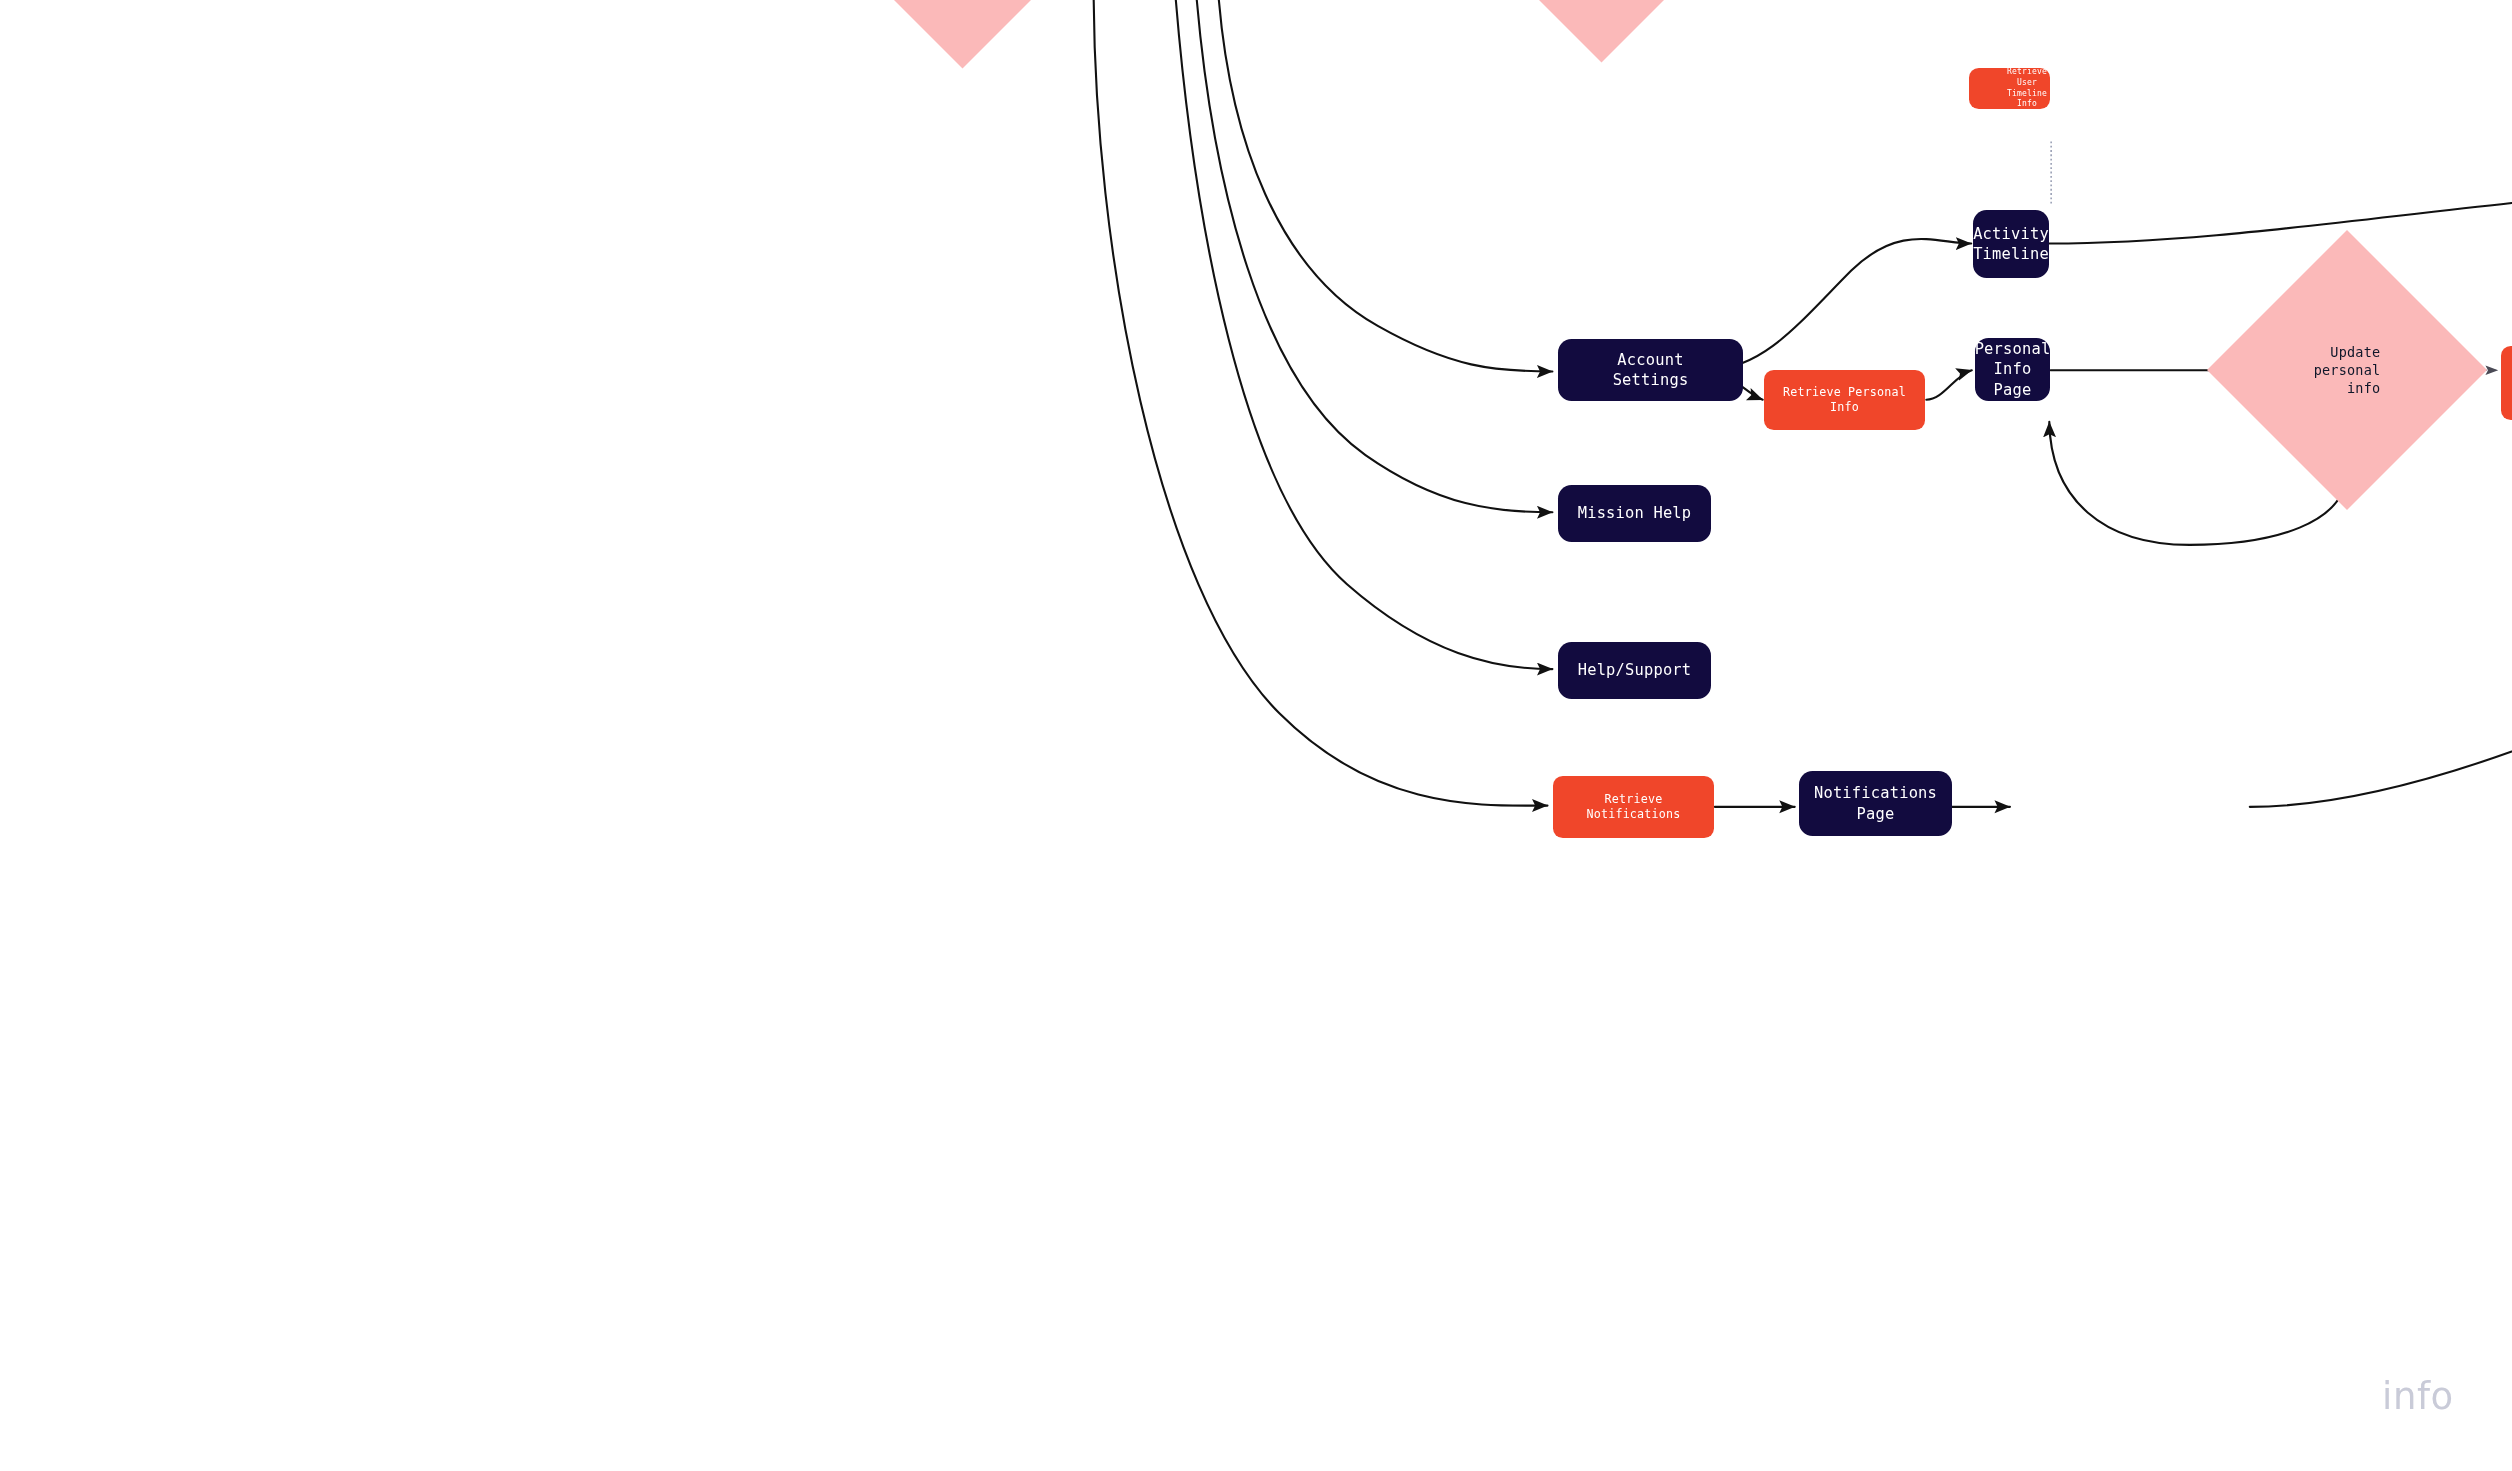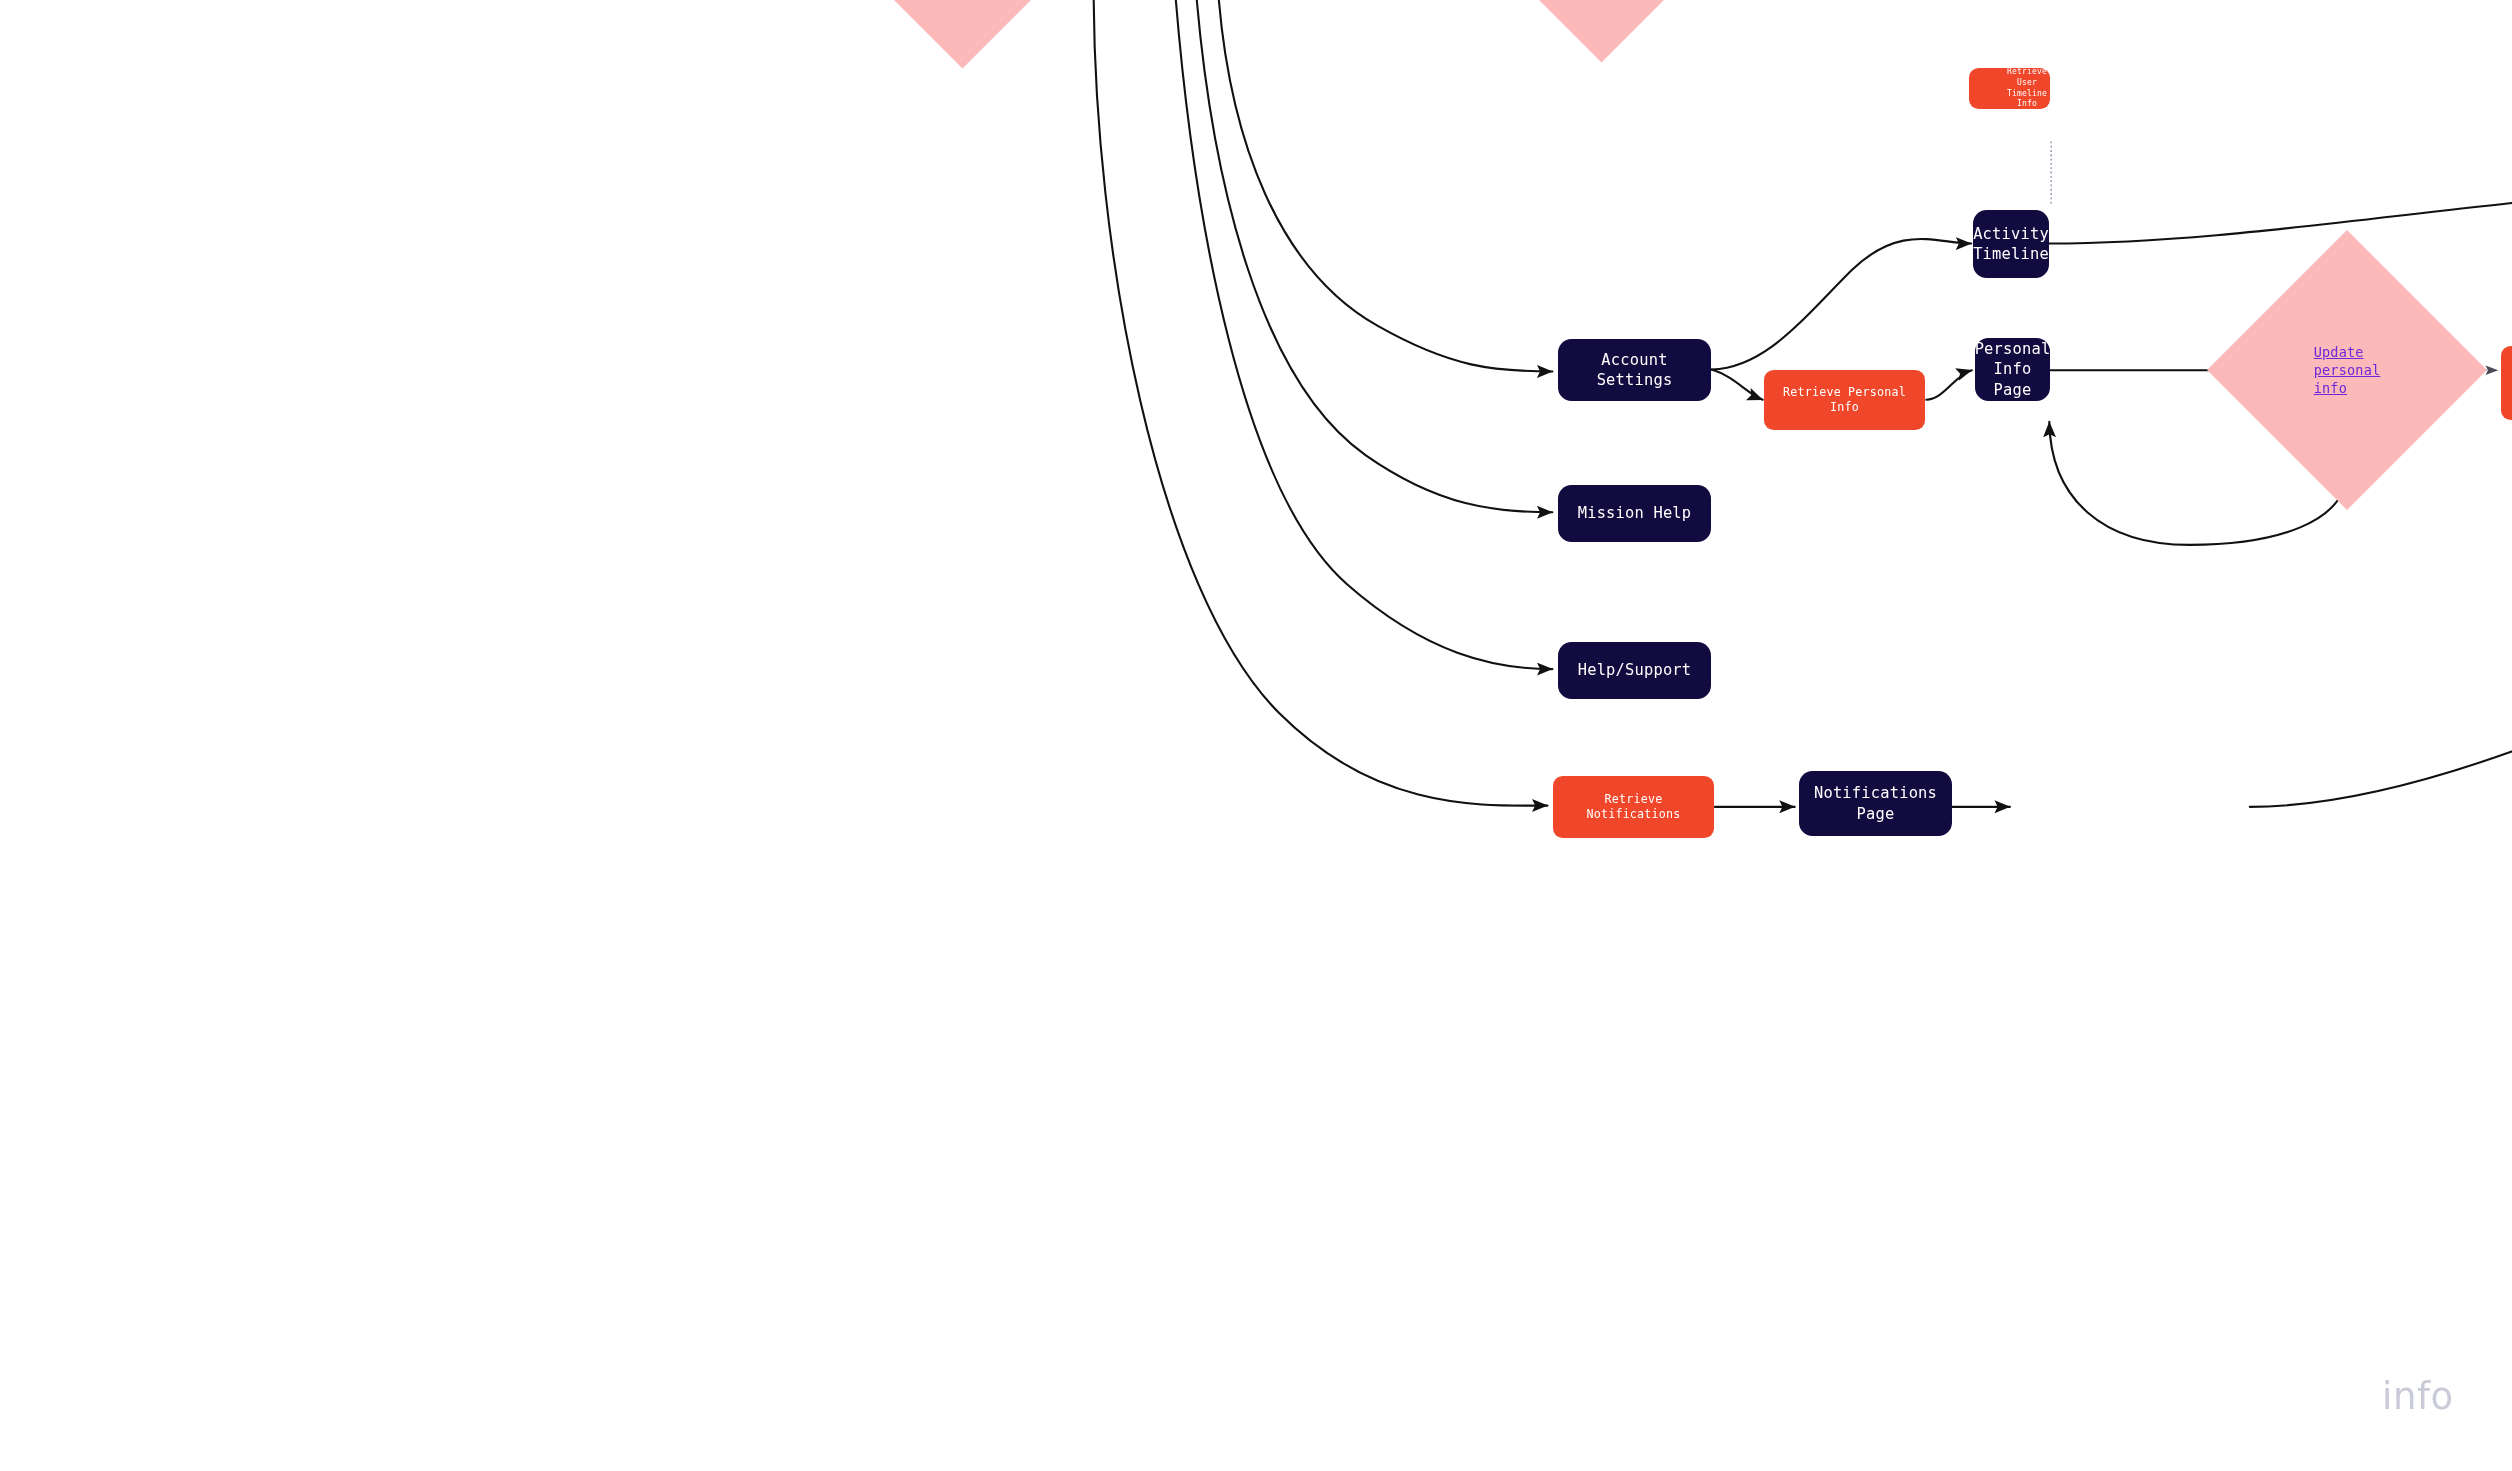--- a/index.html
+++ b/index.html
@@ -135,7 +135,7 @@
     </g>
   </svg>
 
-  <div class="node node-process" style="left:1558px; top:339px; width:153px; height:62px; font-size:15.4px;">Account
+  <div class="node node-process" style="left:1558px; top:339px; width:185px; height:62px; font-size:15.4px;">Account
 Settings</div>
 
   <div class="node node-process" style="left:1558px; top:485px; width:153px; height:57px; font-size:15.4px;">Mission Help</div>

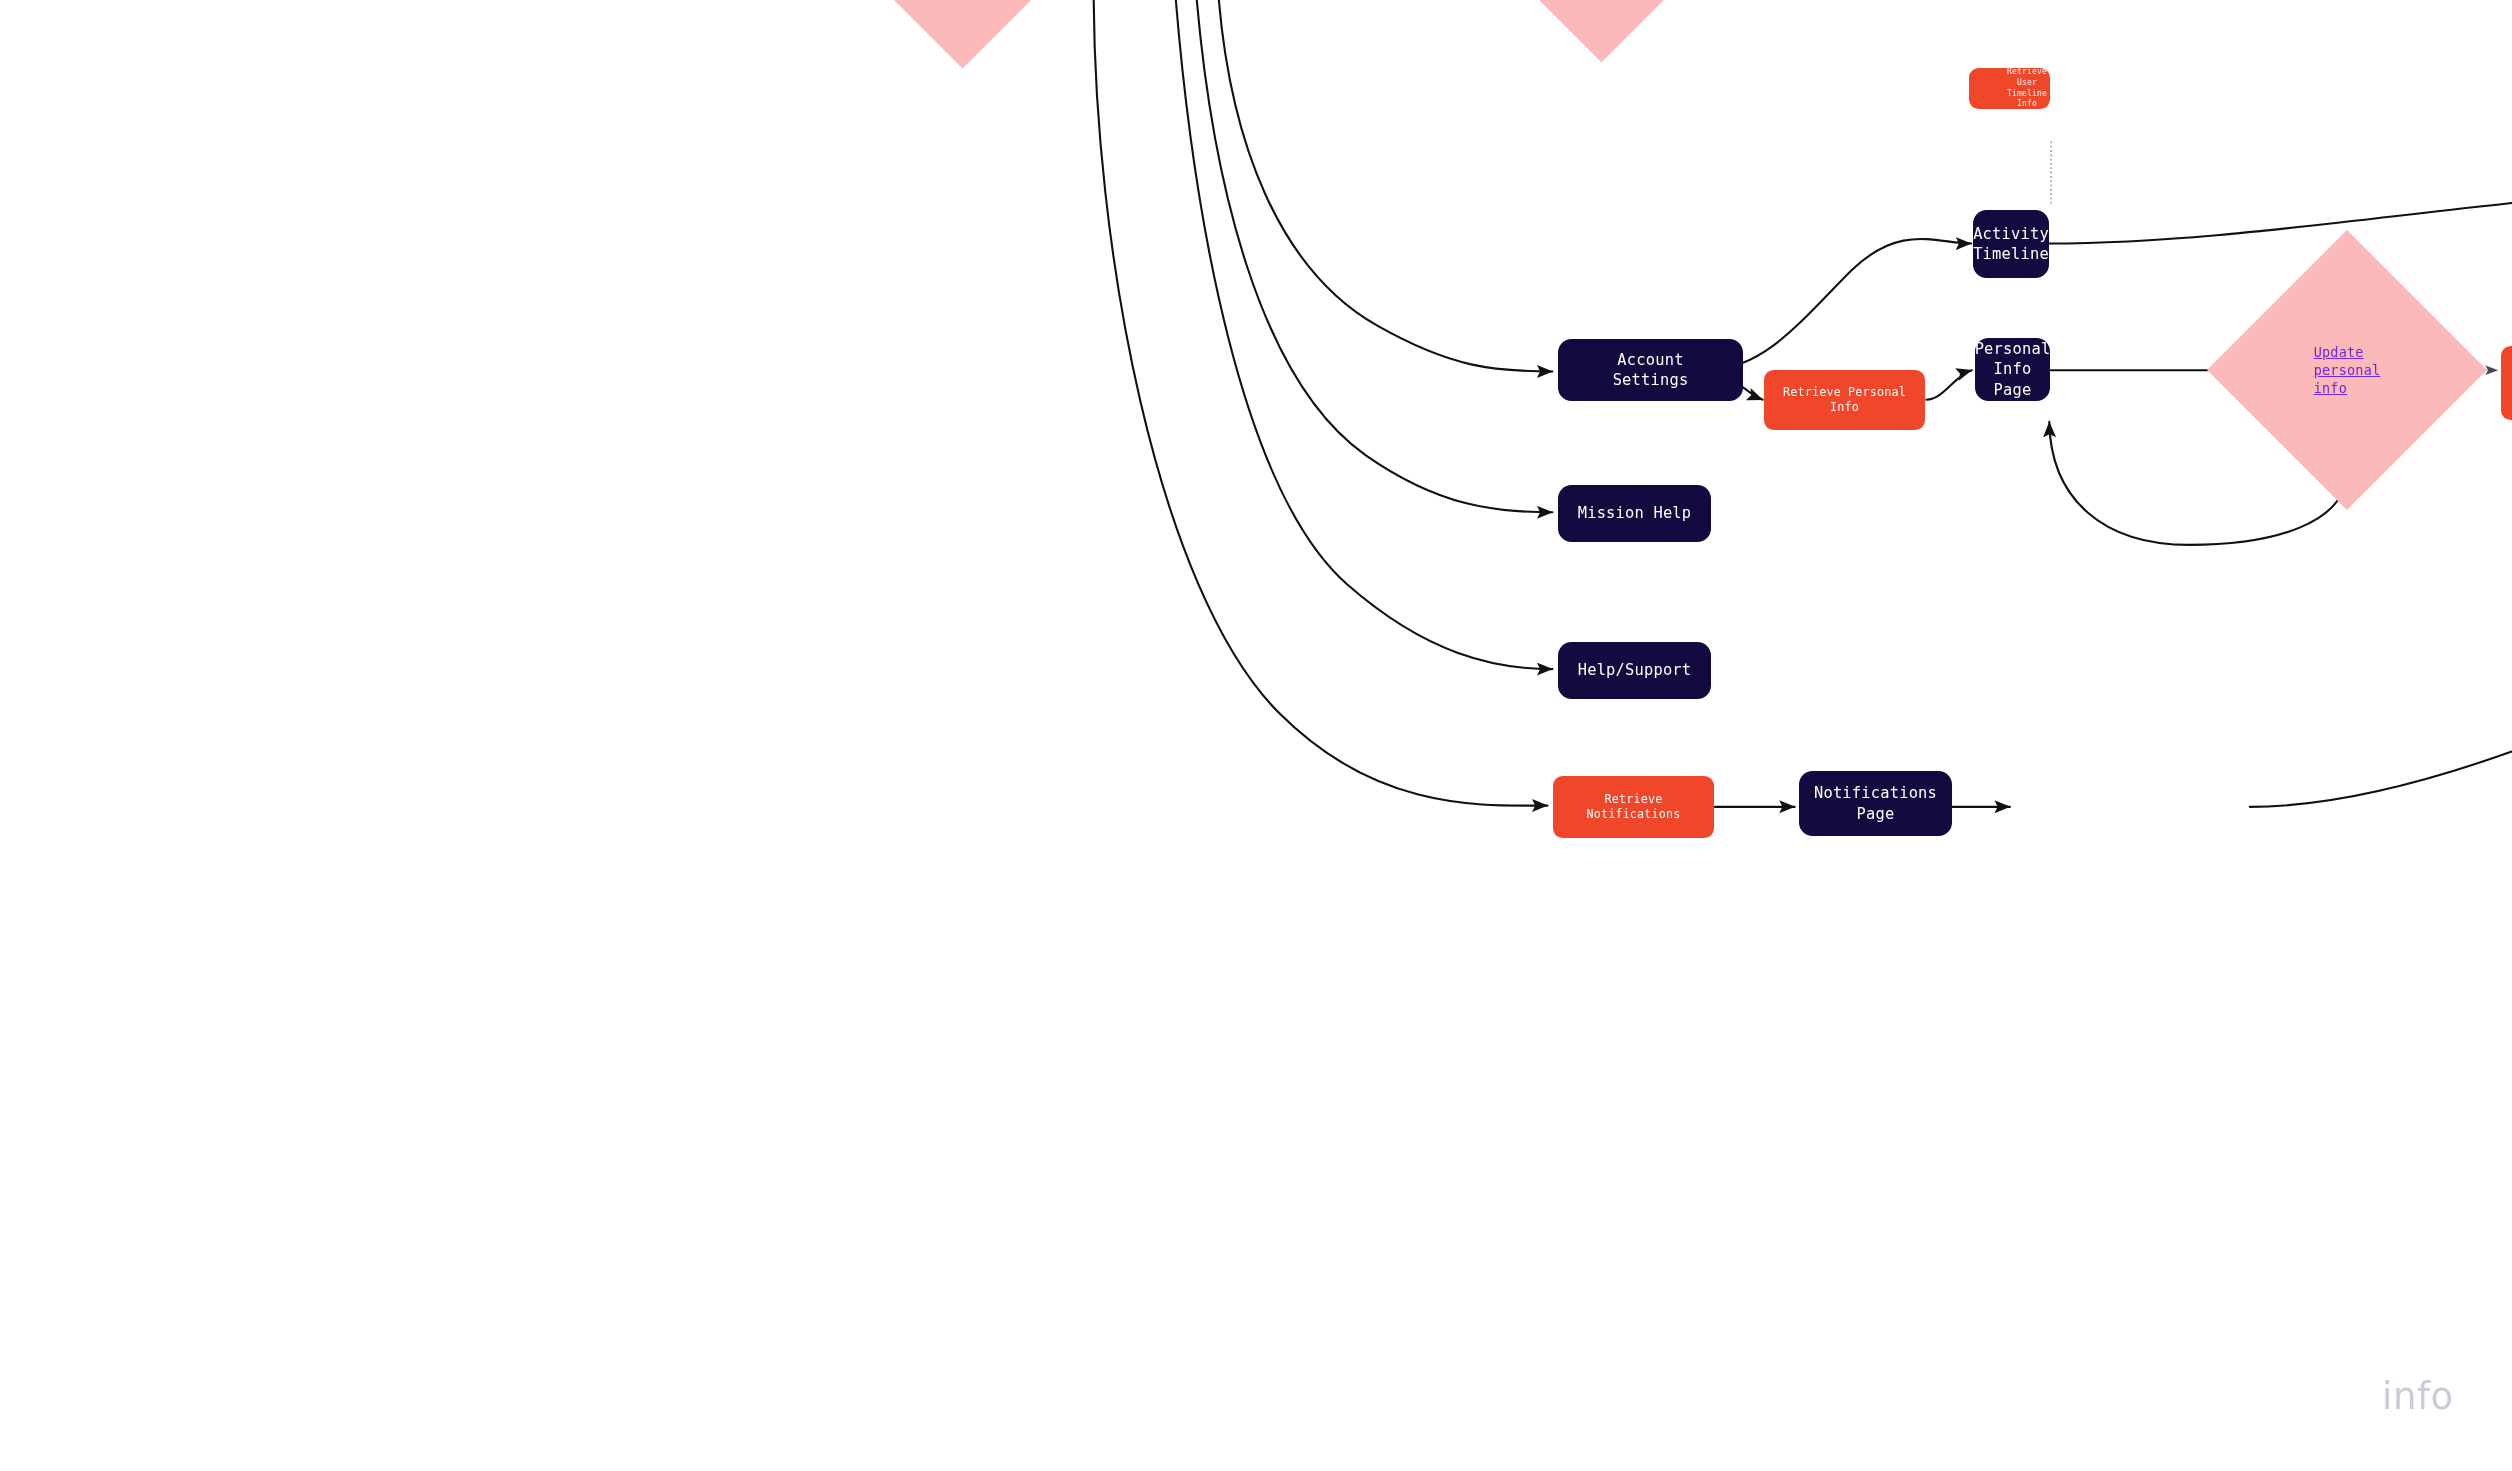--- a/index.html
+++ b/index.html
@@ -59,12 +59,11 @@
   .diamond-label {
     position: relative;
     z-index: 2;
-    color: #6d28d9;
-    text-align: left;
+    color: #0f172a;
+    text-align: right;
     white-space: pre-line;
     line-height: 1.34;
     letter-spacing: 0.2px;
-    text-decoration: underline;
   }
   .clip-diamond {
     position: absolute;

